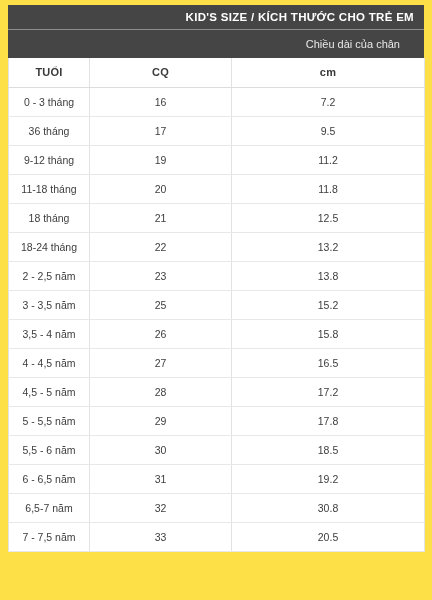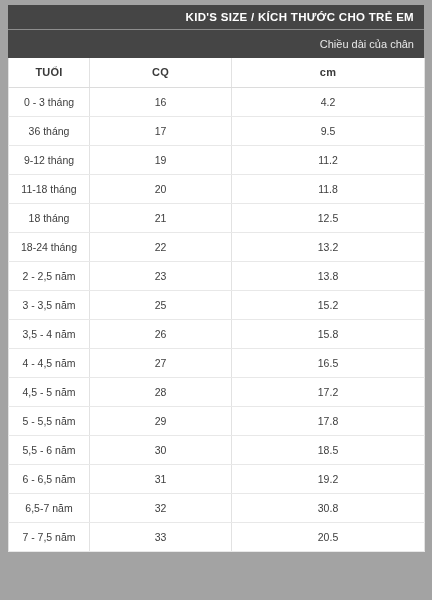--- a/index.html
+++ b/index.html
@@ -21,7 +21,7 @@
     height: 600px;
     box-sizing: border-box;
     padding: 5px 8px 0 8px;
-    background: #a3a3a3;
+    background: #fde047;
   }
 
   

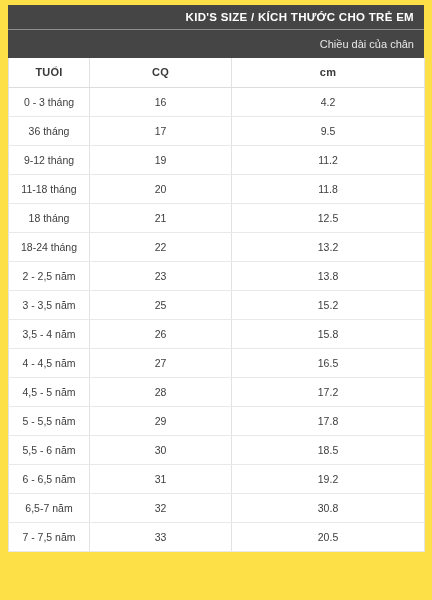--- a/index.html
+++ b/index.html
@@ -52,7 +52,7 @@
     display: flex;
     align-items: center;
     justify-content: flex-end;
-    padding-right: 10px;
+    padding-right: 24px;
   }
   .header-sub {
     color: #e8e8e8;

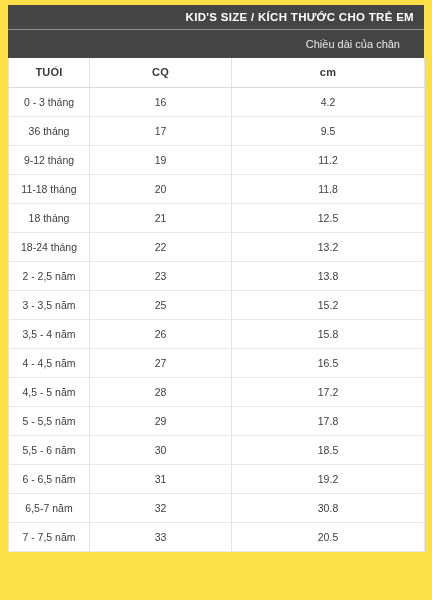--- a/index.html
+++ b/index.html
@@ -140,7 +140,7 @@
         <tr>
           <td>0 - 3 tháng</td>
           <td class="num">16</td>
-          <td class="num">4.2</td>
+          <td class="num">7.2</td>
         </tr>
         <tr>
           <td>36 tháng</td>

